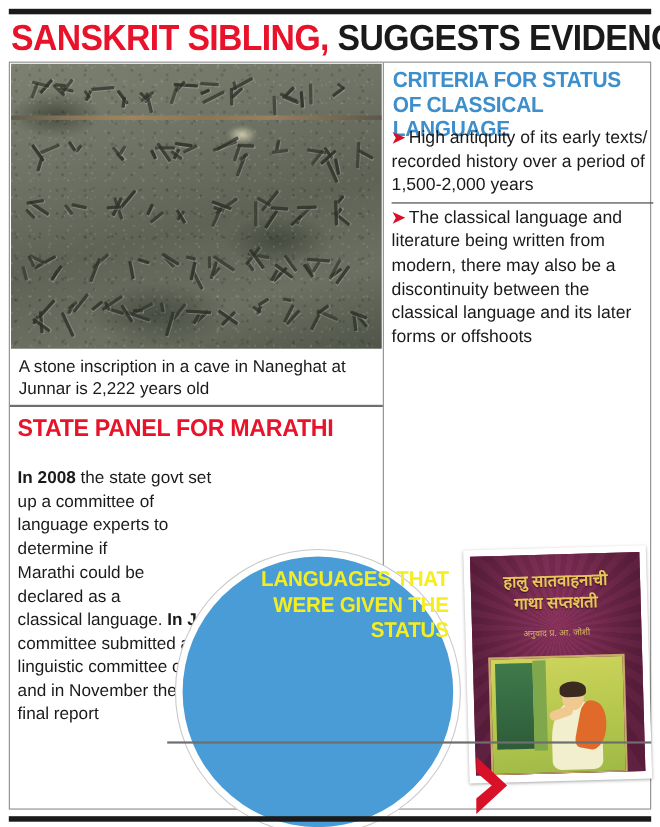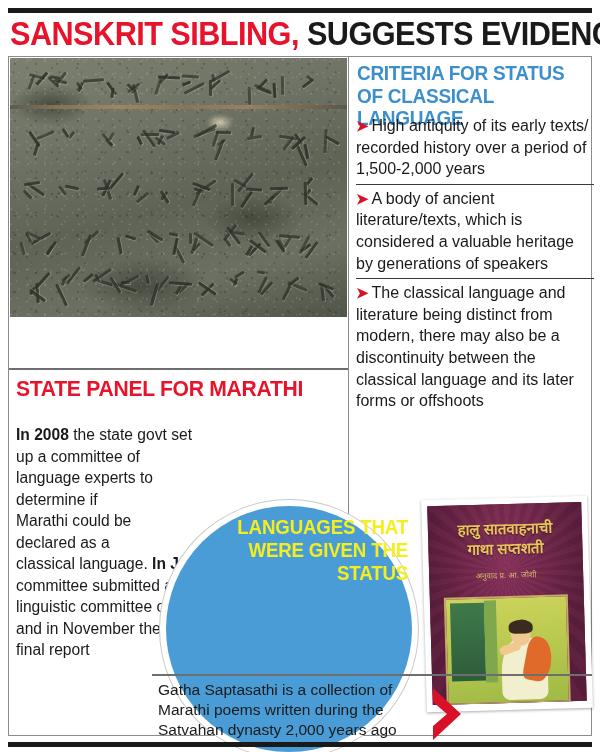--- a/index.html
+++ b/index.html
@@ -512,7 +512,6 @@
   <div class="crit-head">CRITERIA FOR STATUS OF CLASSICAL LANGUAGE</div>
   <div class="crit-list" id="critlist">
       <div class="crit-item"><span class="crit-arrow">➤</span><span>High antiquity of its early texts/ recorded history over a period of 1,500-2,000 years</span></div>
-      <div class="crit-item"><span class="crit-arrow">➤</span><span>A body of ancient literature/texts, which is considered a valuable heritage by generations of speakers</span></div>
       <div class="crit-item"><span class="crit-arrow">➤</span><span>The classical language and literature being distinct from modern, there may also be a discontinuity between the classical language and its later forms or offshoots</span></div>
     </div>
 

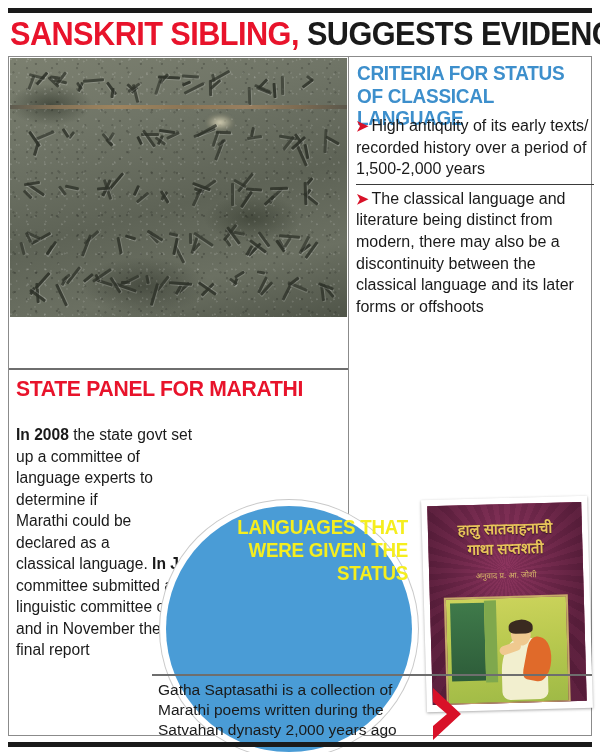--- a/index.html
+++ b/index.html
@@ -512,7 +512,7 @@
   <div class="crit-head">CRITERIA FOR STATUS OF CLASSICAL LANGUAGE</div>
   <div class="crit-list" id="critlist">
       <div class="crit-item"><span class="crit-arrow">➤</span><span>High antiquity of its early texts/ recorded history over a period of 1,500-2,000 years</span></div>
-      <div class="crit-item"><span class="crit-arrow">➤</span><span>The classical language and literature being distinct from modern, there may also be a discontinuity between the classical language and its later forms or offshoots</span></div>
+      <div class="crit-item"><span class="crit-arrow">➤</span><span>The classical language and literature being written from modern, there may also be a discontinuity between the classical language and its later forms or offshoots</span></div>
     </div>
 
   <div class="circle-outer"></div>

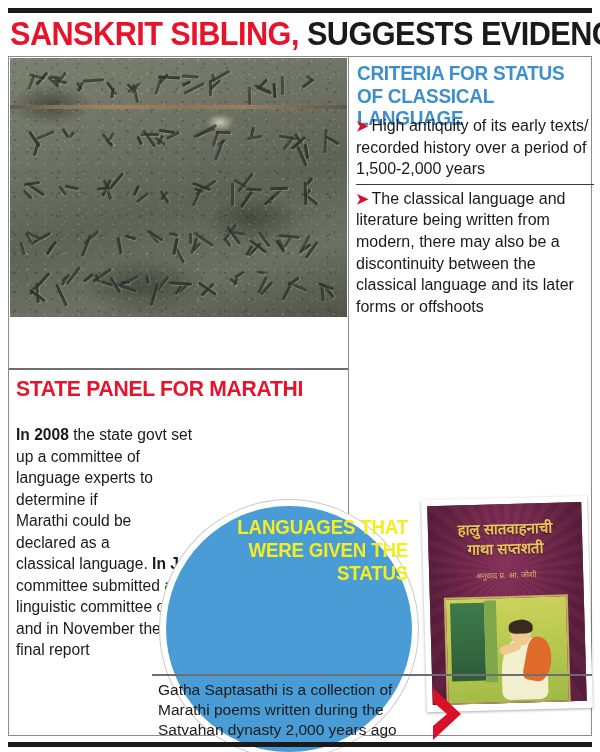--- a/index.html
+++ b/index.html
@@ -504,6 +504,7 @@
       </div>
   </div>
 
+  <div class="photo-caption">A stone inscription in a cave in Naneghat at Junnar is 2,222 years old</div>
   <div class="cap-rule"></div>
 
   <div class="state-head">STATE PANEL FOR MARATHI</div>

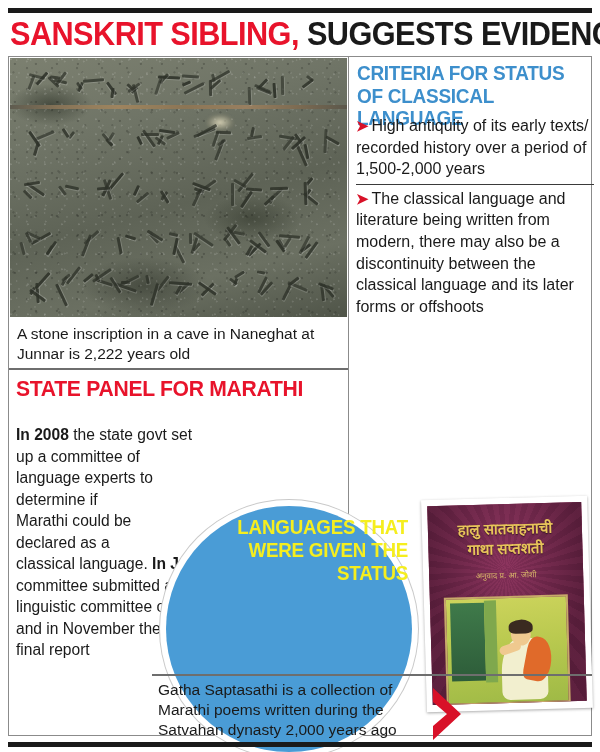--- a/index.html
+++ b/index.html
@@ -541,7 +541,6 @@
   </div>
 
   <div class="bottom-rule"></div>
-  <div class="bottom-caption">Gatha Saptasathi is a collection of Marathi poems written during the Satvahan dynasty 2,000 years ago</div>
   <div class="red-arrow">
     <svg width="34" height="56" viewBox="0 0 34 56" aria-hidden="true">
       <path d="M3 2 L31 28 L3 54 L3 40 L17 28 L3 16 Z" fill="#d81128"></path>

